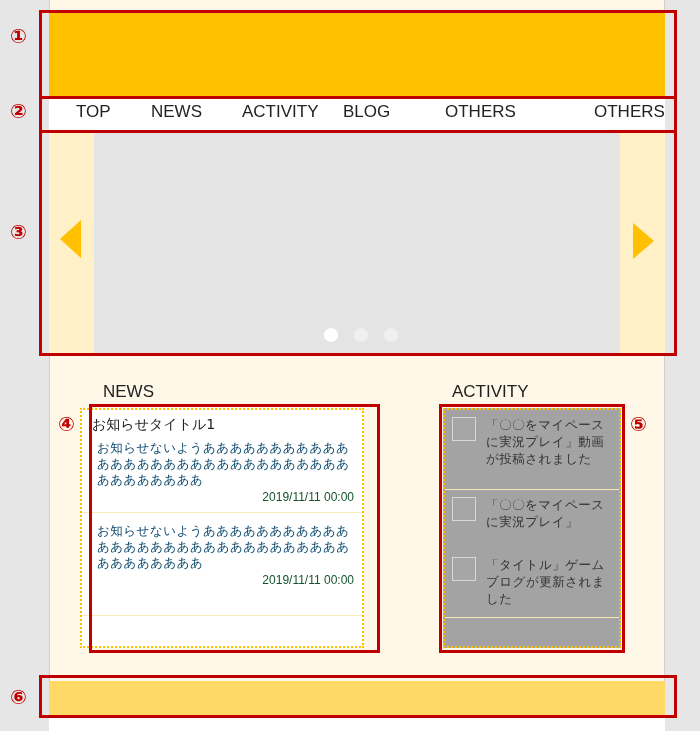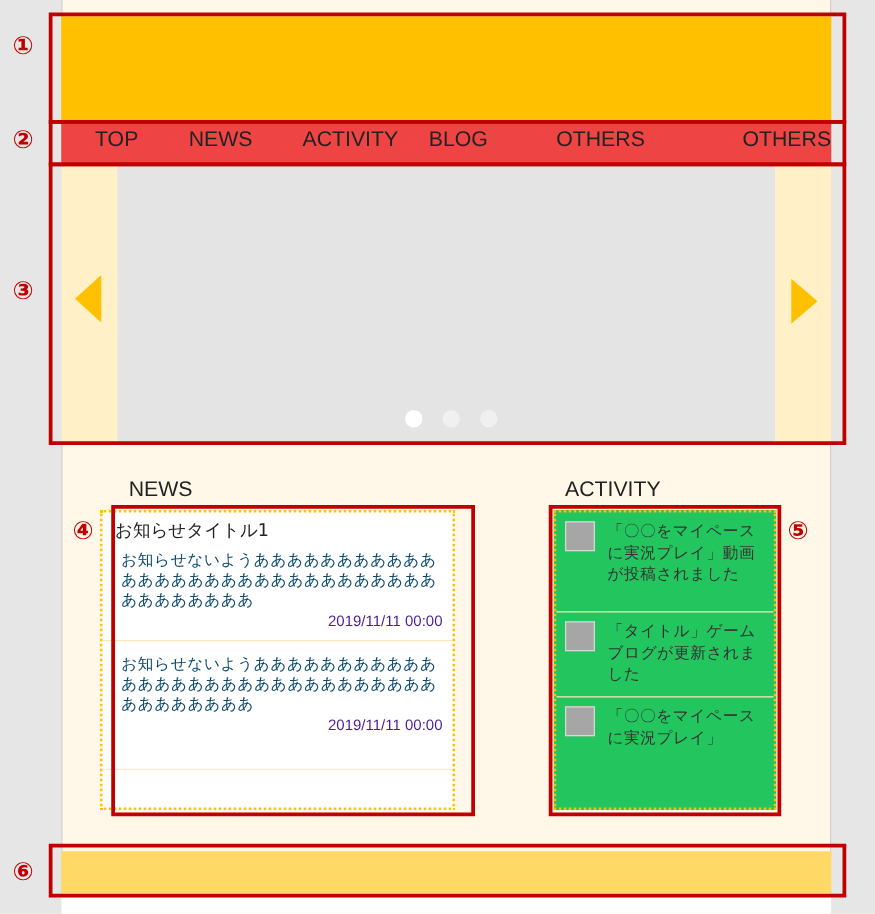--- a/index.html
+++ b/index.html
@@ -21,7 +21,7 @@
   }
   .nav {
     position:absolute; left:49px; top:98px; width:616px; height:33px;
-    background:#ef4444; display:flex; align-items:center;
+    background:#ffffff; display:flex; align-items:center;
   }
   .nav-item {
     position:absolute; top:4px; font-family:"Liberation Sans",sans-serif;

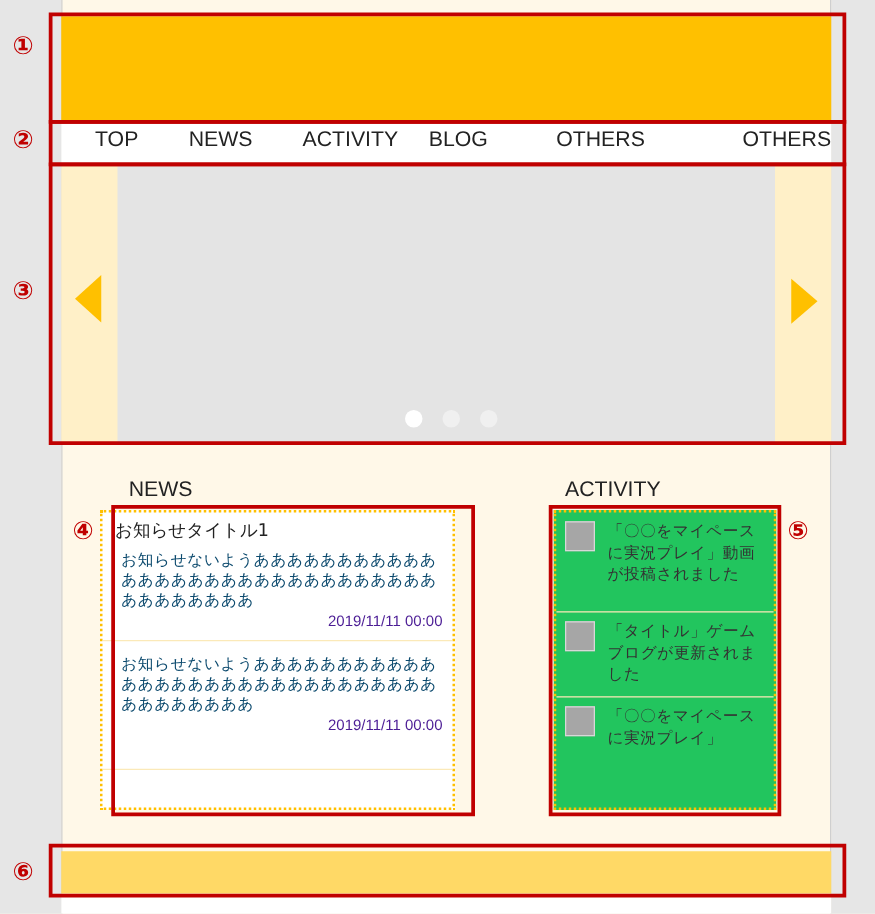--- a/index.html
+++ b/index.html
@@ -64,7 +64,7 @@
   .news-date { font-size:12px; color:#4c1d95; text-align:right; margin-top:2px; font-family:"Liberation Sans",sans-serif; }
   .activity-box {
     position:absolute; left:443px; top:408px; width:178px; height:240px;
-    background:#22c55e; border:2px dotted #ffc000; box-sizing:border-box; overflow:hidden;
+    background:#a3a3a3; border:2px dotted #ffc000; box-sizing:border-box; overflow:hidden;
   }
   .activity-item {
     display:flex; padding:6px 6px 6px 7px; border-bottom:1px solid #fbe9b8; box-sizing:border-box;

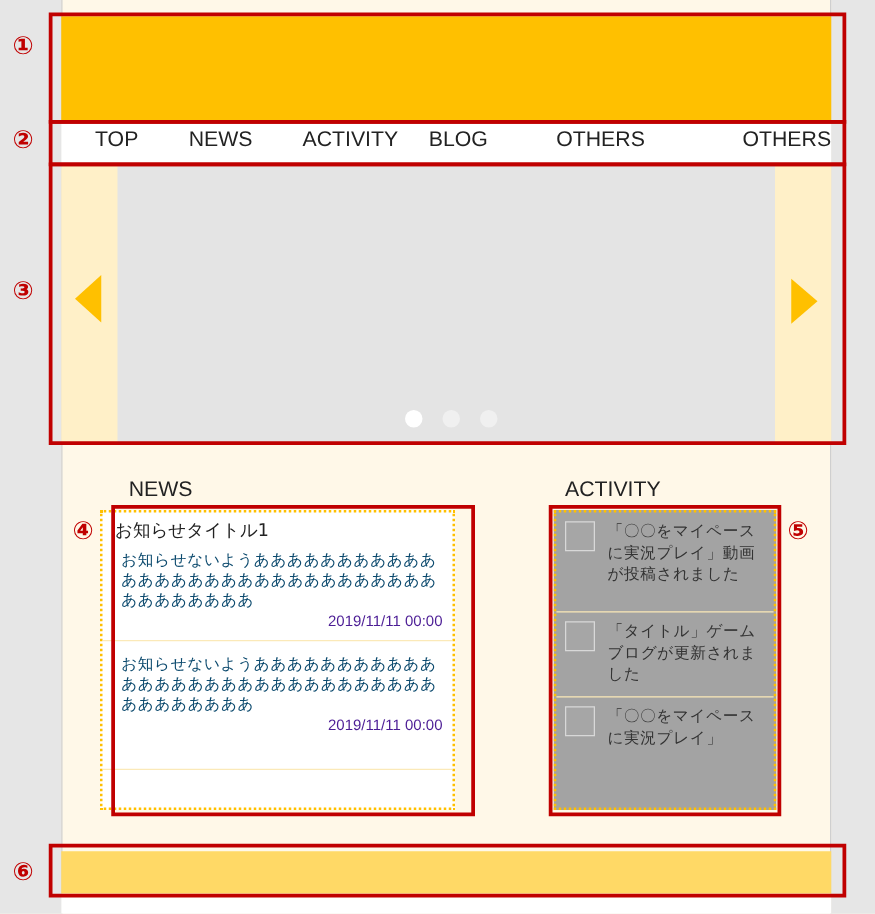--- a/index.html
+++ b/index.html
@@ -61,7 +61,7 @@
   }
   .news-title { font-size:14px; color:#222; margin-top:2px; }
   .news-body { font-size:12.5px; color:#0c4a6e; line-height:16px; margin:6px 0 0 5px; letter-spacing:0.5px; }
-  .news-date { font-size:12px; color:#4c1d95; text-align:right; margin-top:2px; font-family:"Liberation Sans",sans-serif; }
+  .news-date { font-size:12px; color:#14532d; text-align:right; margin-top:2px; font-family:"Liberation Sans",sans-serif; }
   .activity-box {
     position:absolute; left:443px; top:408px; width:178px; height:240px;
     background:#a3a3a3; border:2px dotted #ffc000; box-sizing:border-box; overflow:hidden;

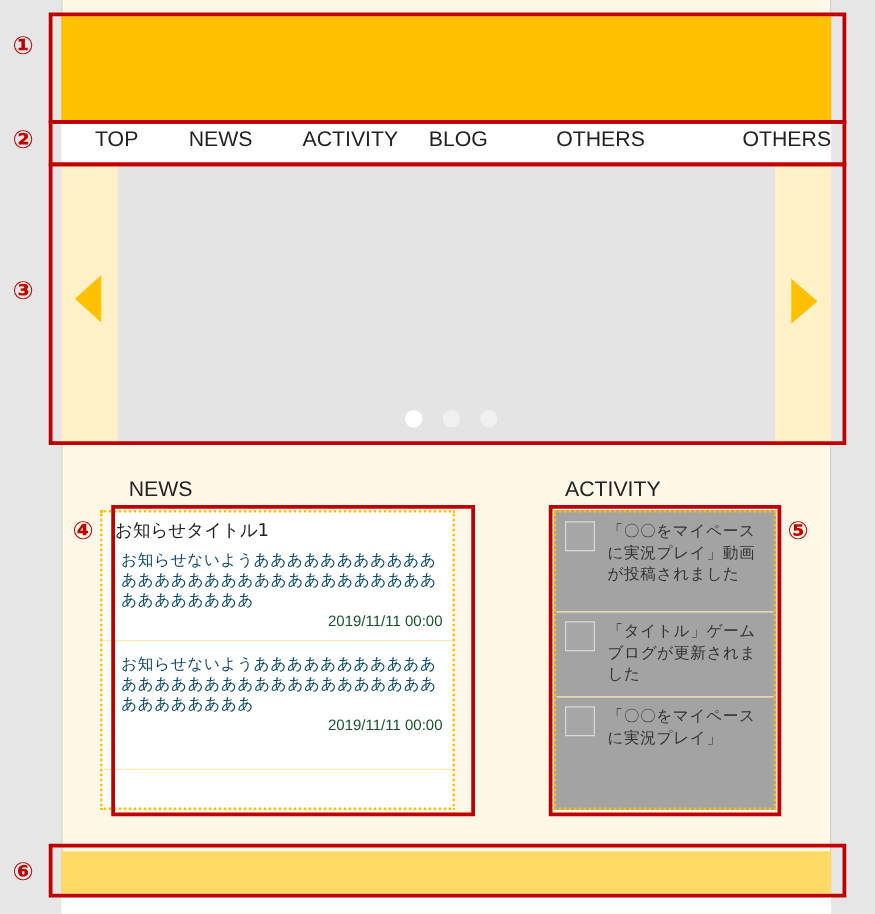--- a/index.html
+++ b/index.html
@@ -127,13 +127,13 @@
     <div class="activity-thumb"></div>
     <div class="activity-text">「〇〇をマイペースに実況プレイ」動画が投稿されました</div>
   </div>
+  <div class="activity-item" style="height:60px;border-bottom:none">
+    <div class="activity-thumb"></div>
+    <div class="activity-text">「〇〇をマイペースに実況プレイ」</div>
+  </div>
   <div class="activity-item" style="height:68px">
     <div class="activity-thumb"></div>
     <div class="activity-text">「タイトル」ゲームブログが更新されました</div>
-  </div>
-  <div class="activity-item" style="height:60px;border-bottom:none">
-    <div class="activity-thumb"></div>
-    <div class="activity-text">「〇〇をマイペースに実況プレイ」</div>
   </div>
 </div>
 

